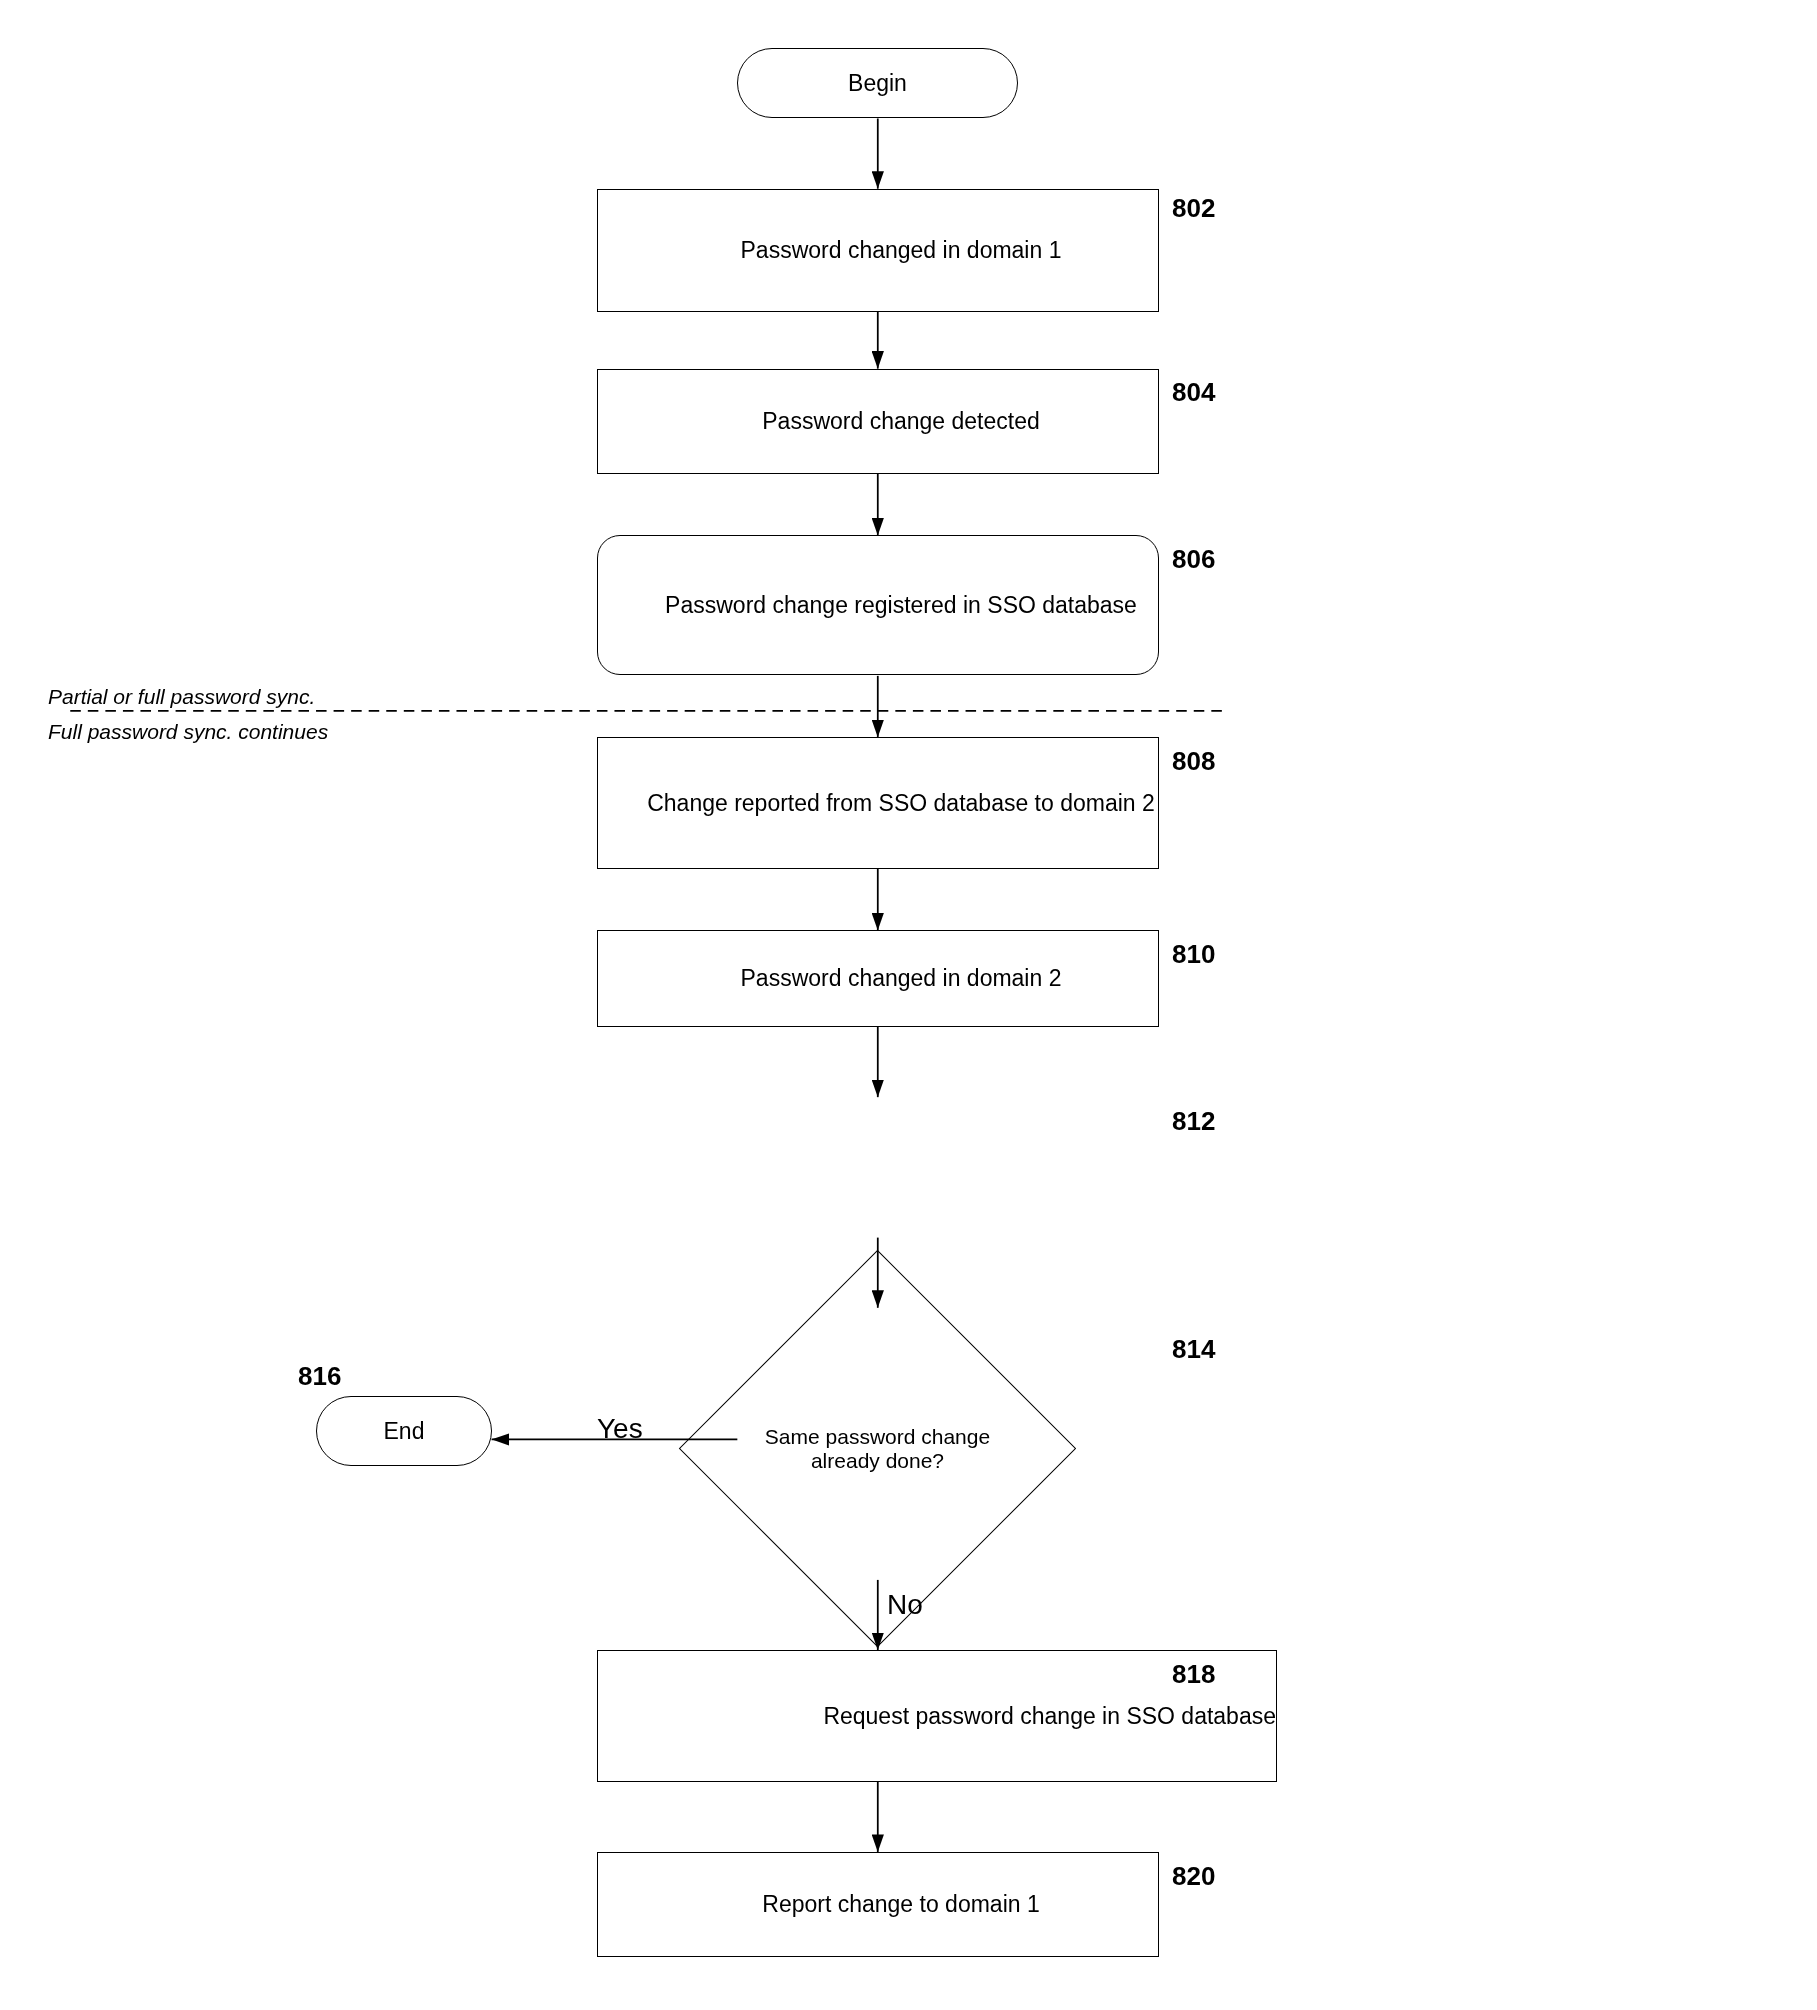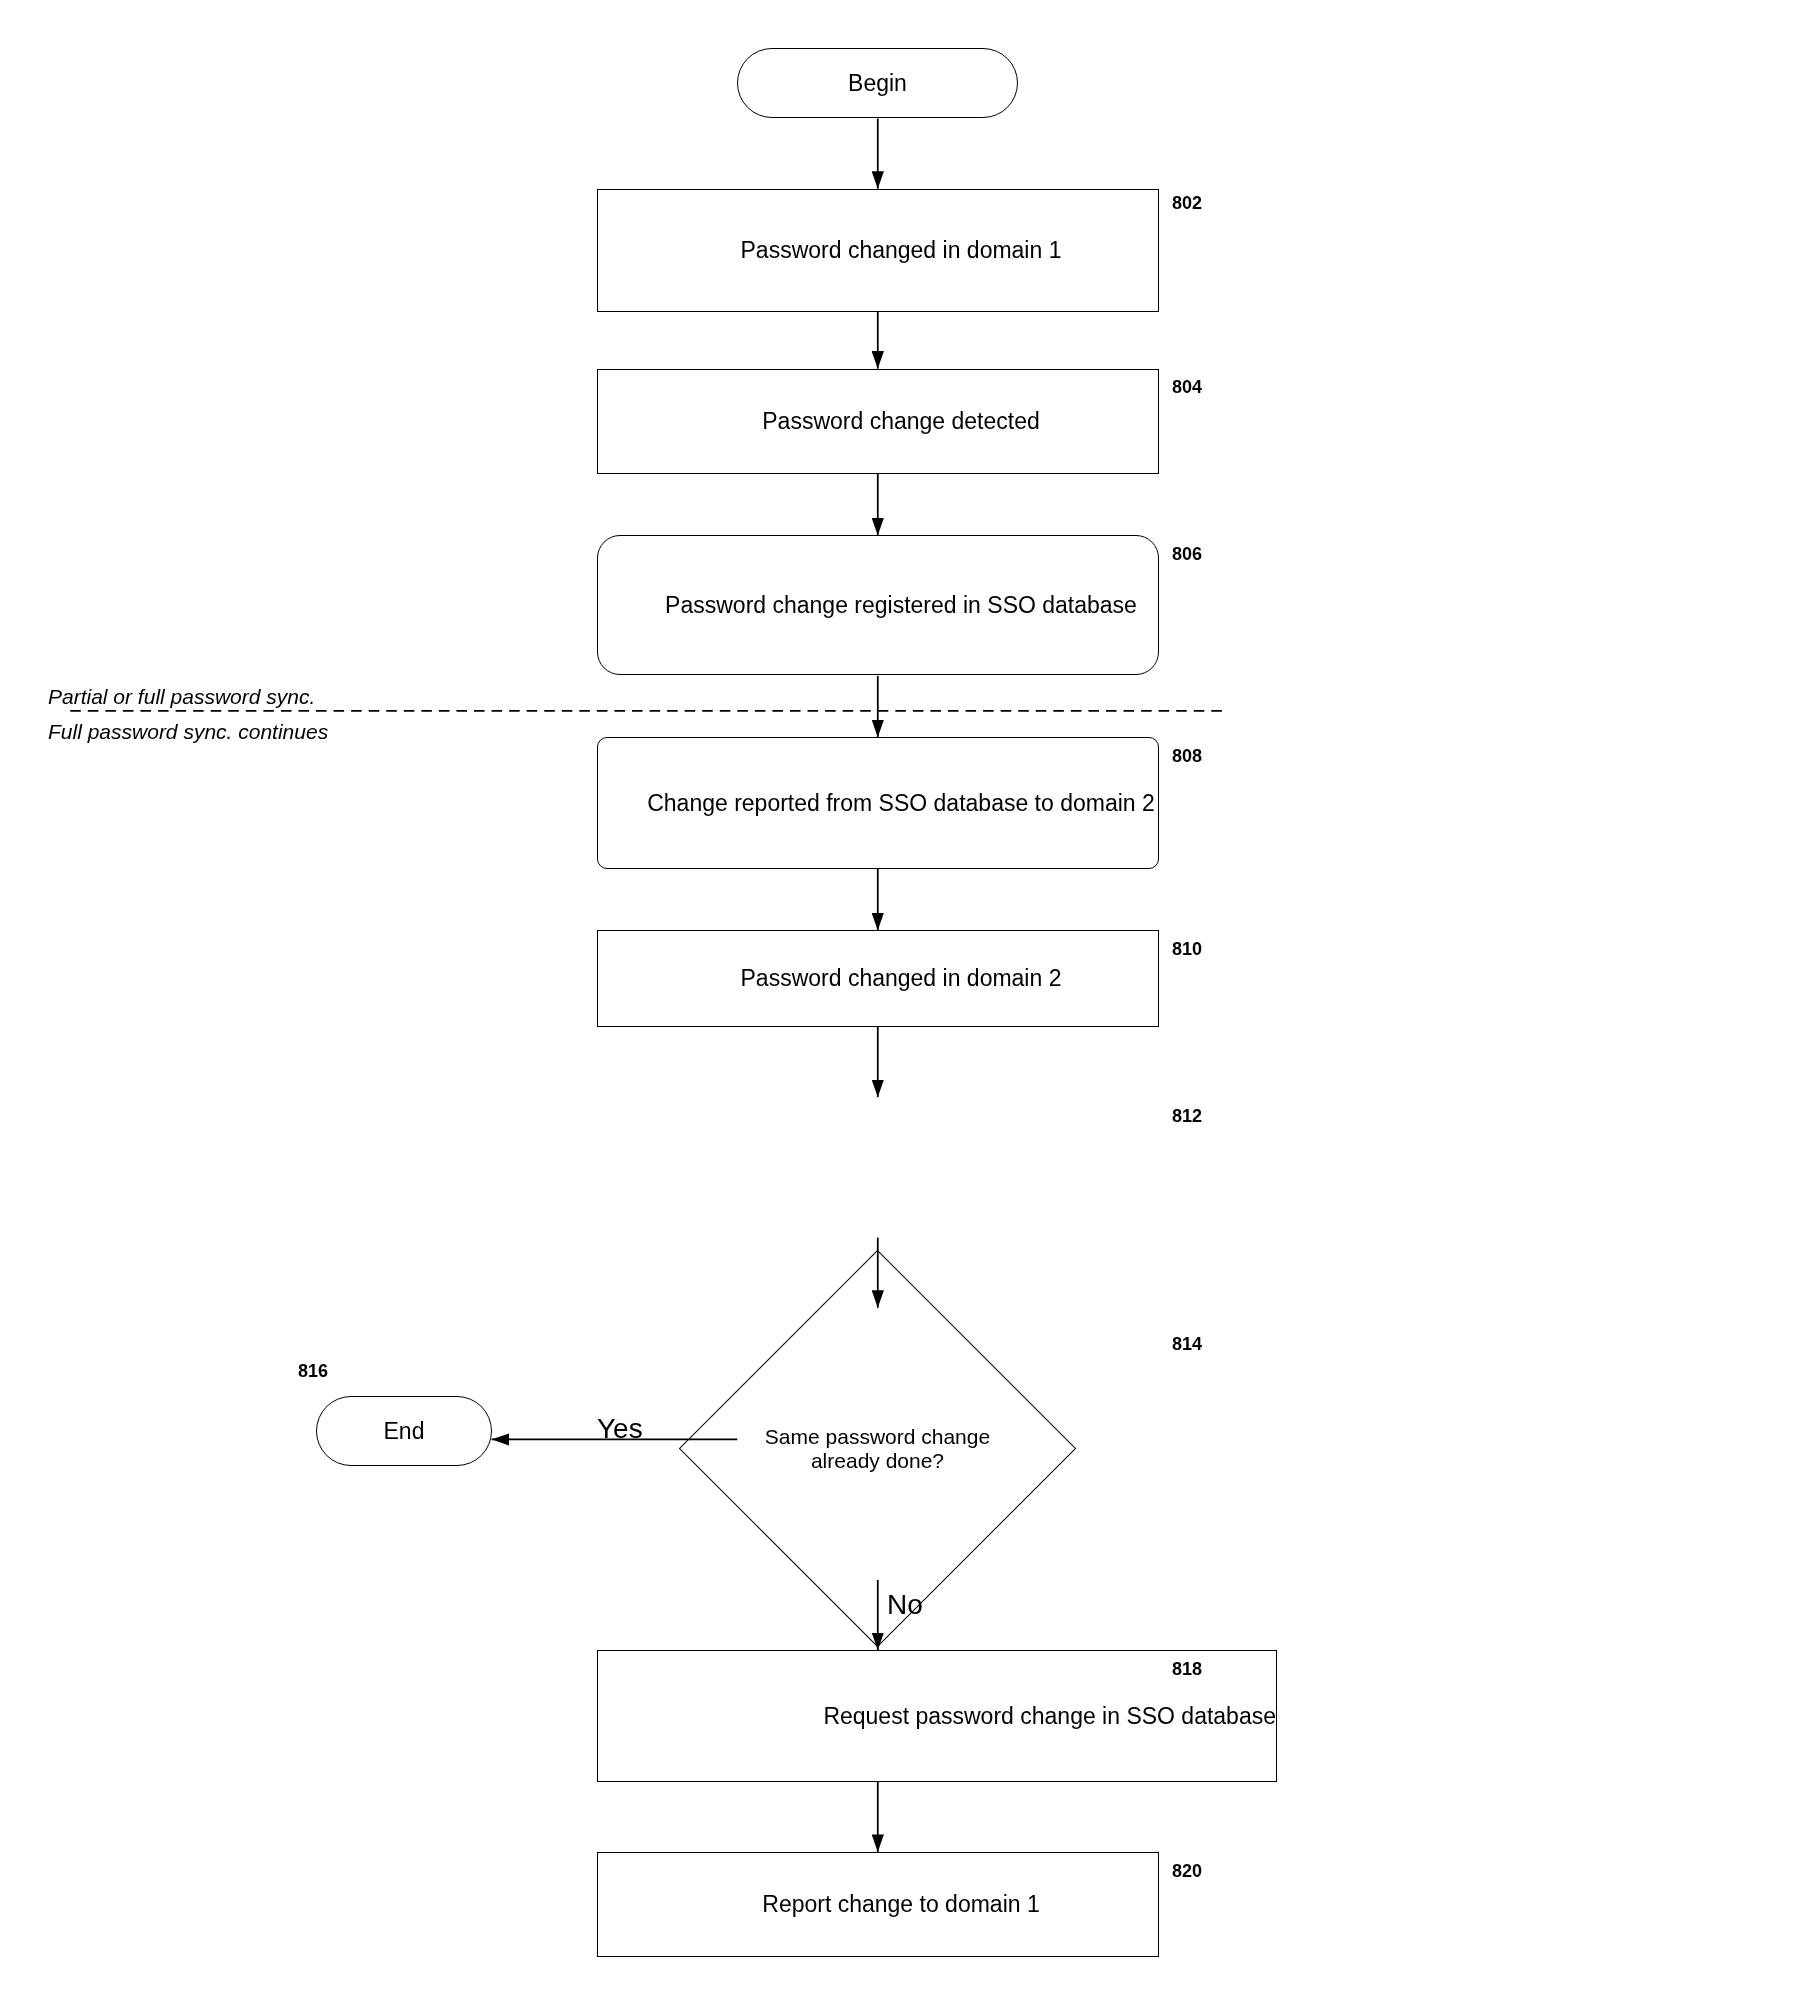--- a/index.html
+++ b/index.html
@@ -61,7 +61,7 @@
     
     .step-label {
       position: absolute;
-      font-size: 18px;
+      font-size: 26px;
       font-weight: bold;
       font-family: Arial, sans-serif;
     }

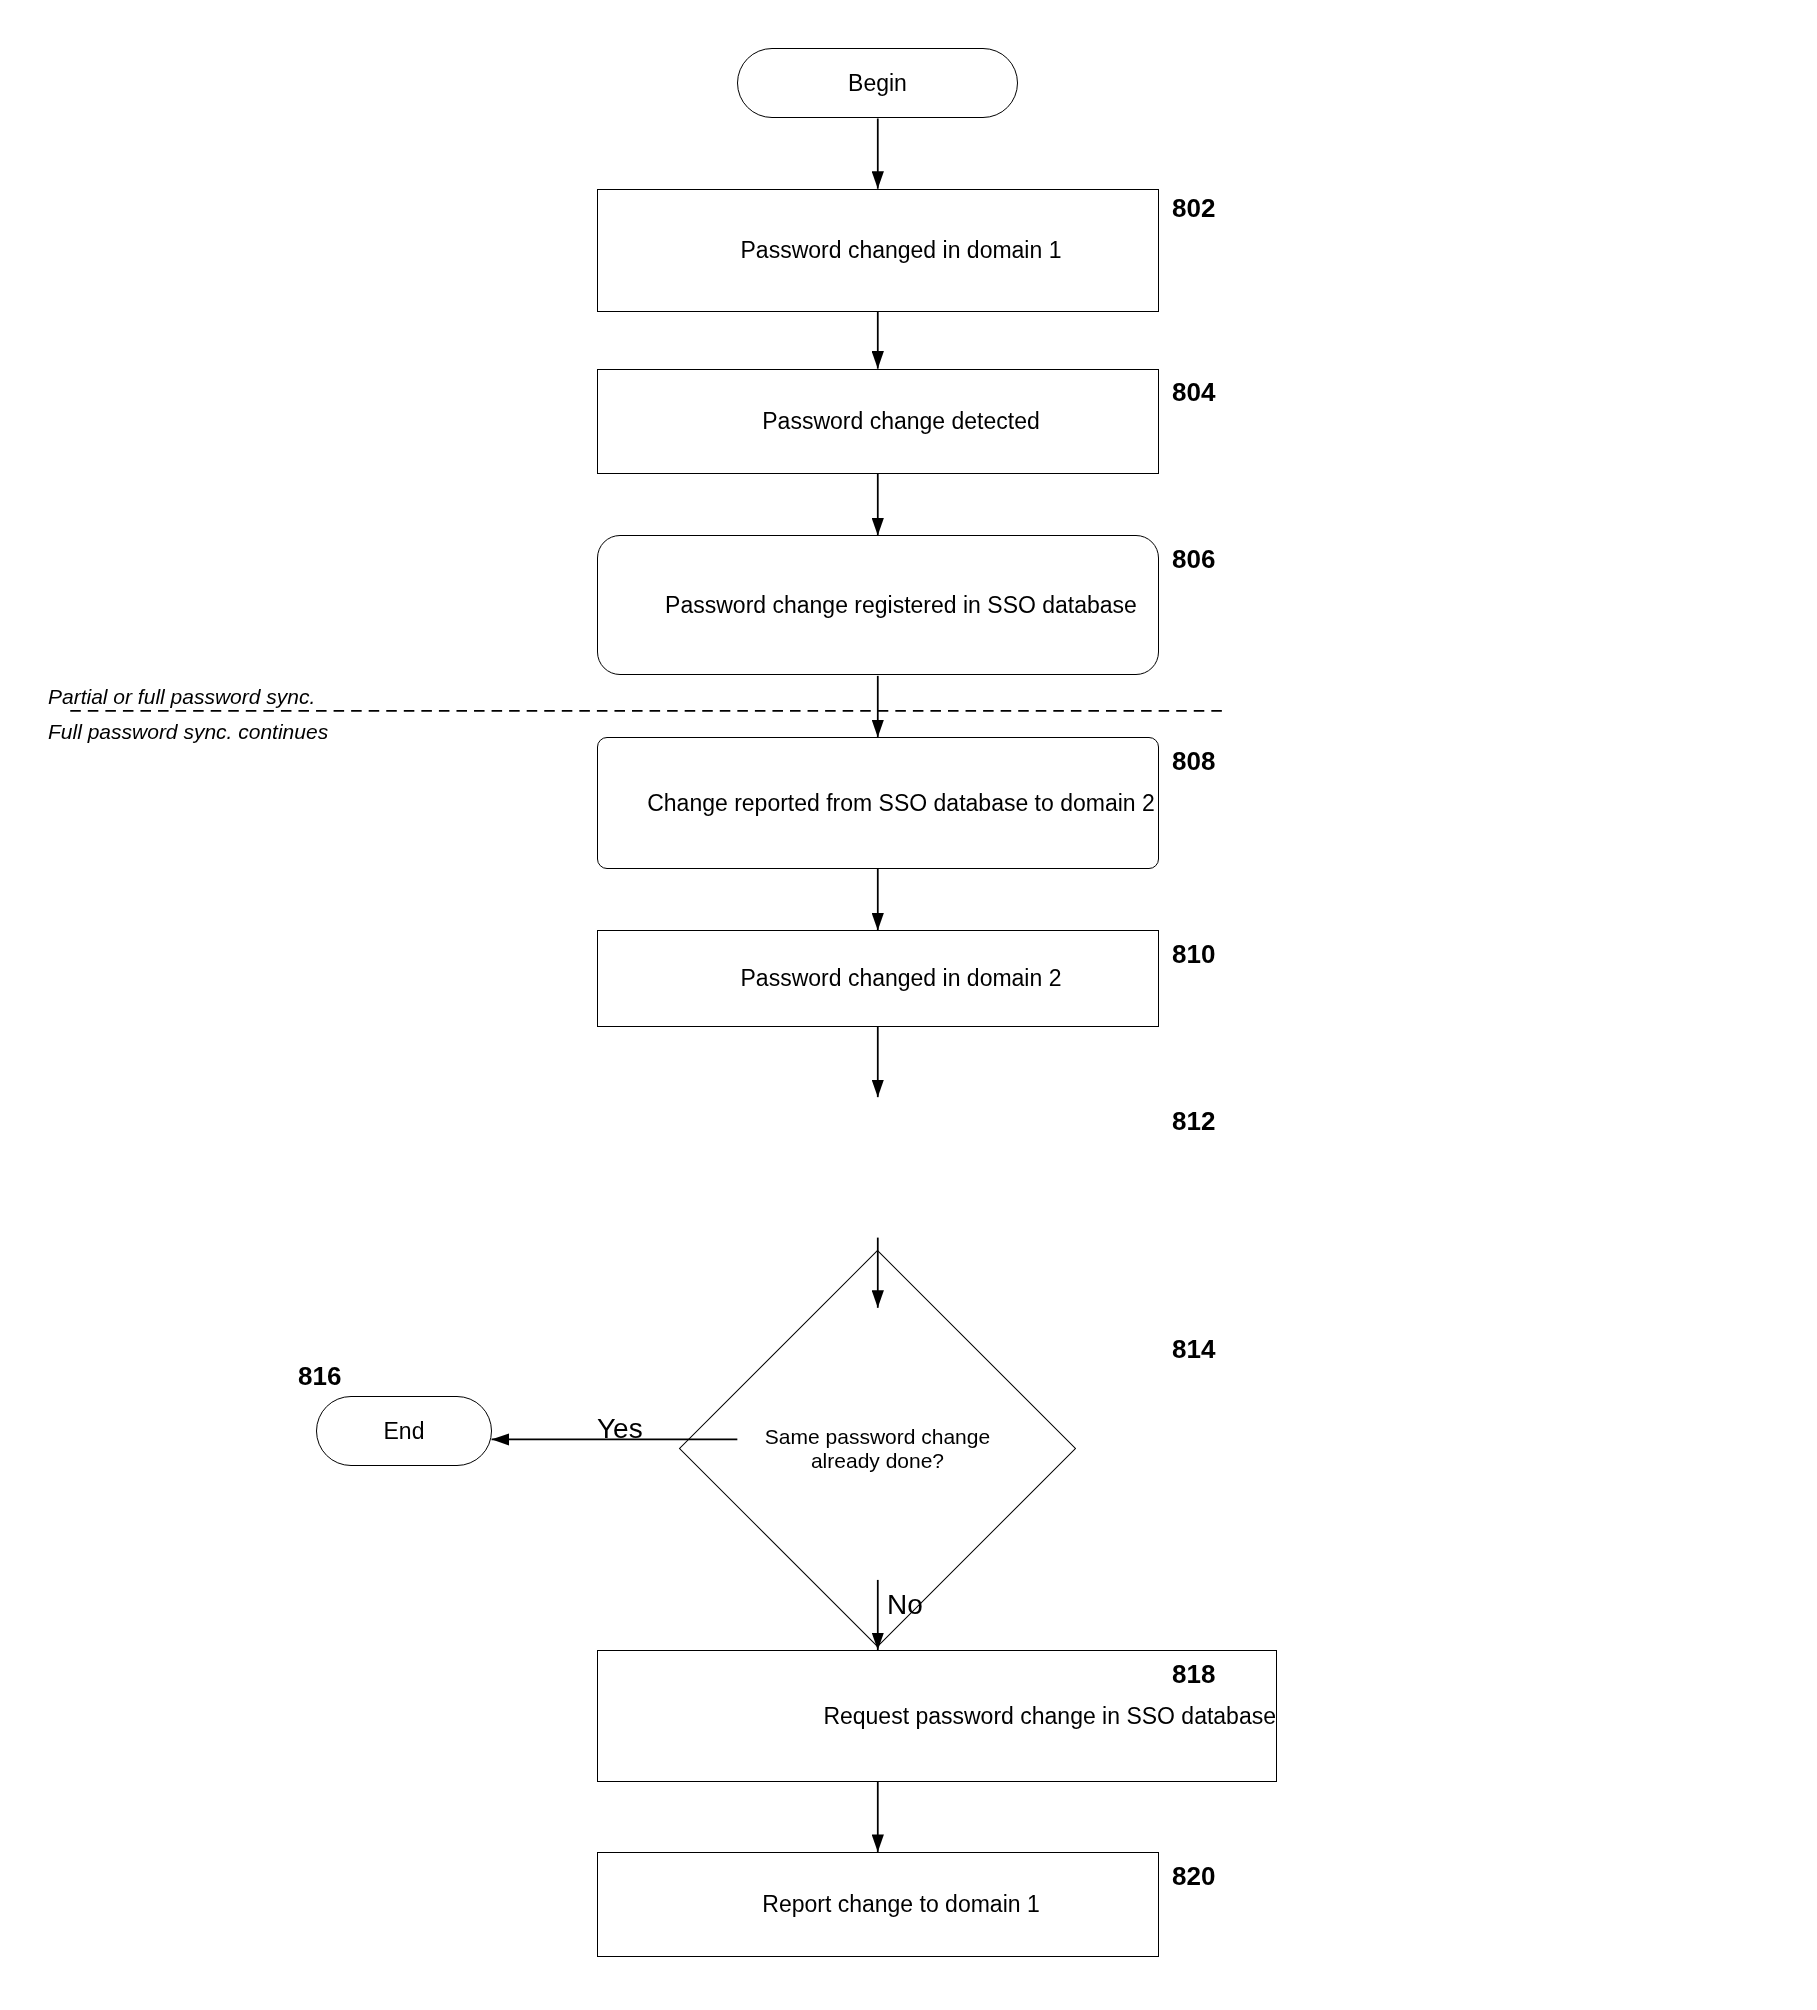--- a/index.html
+++ b/index.html
@@ -142,7 +142,7 @@
     <span>Full password sync. continues</span>
   </div>
 
-  <div class="shape rect" style="left:597px; top:737px; width:562px; height:132px;border-radius:10px;">
+  <div class="shape rect" style="left:597px; top:737px; width:562px; height:132px;">
     <span>Change reported from SSO database to domain 2</span>
   </div>
   <div class="step-label" style="left:1172px; top:746px;">

